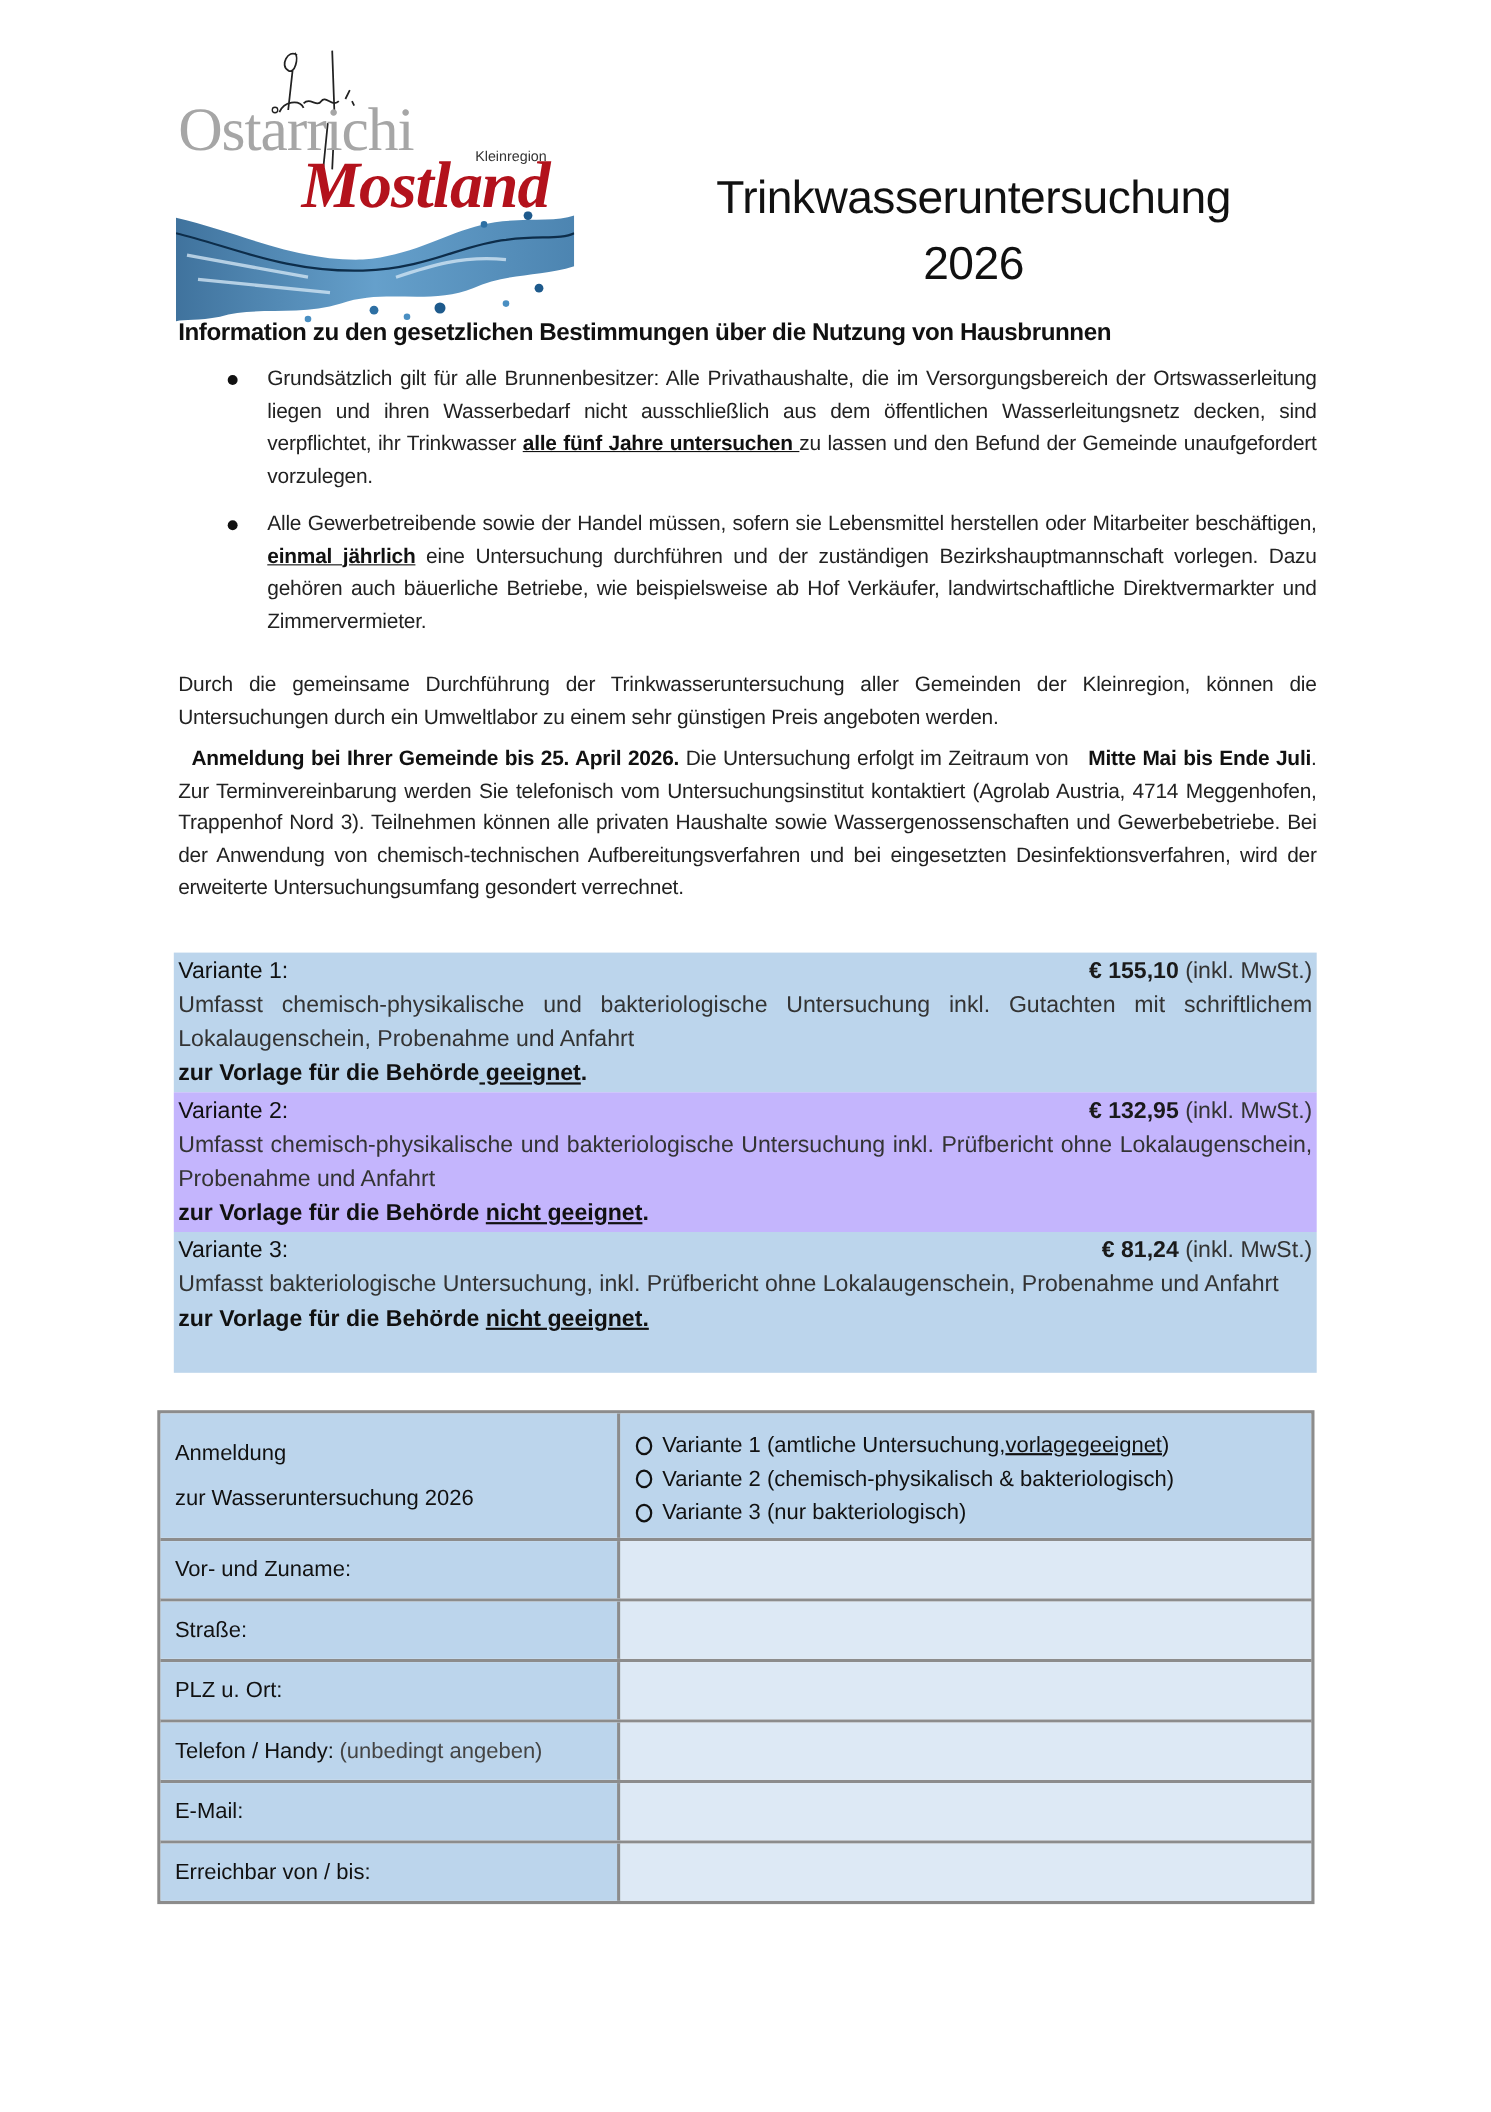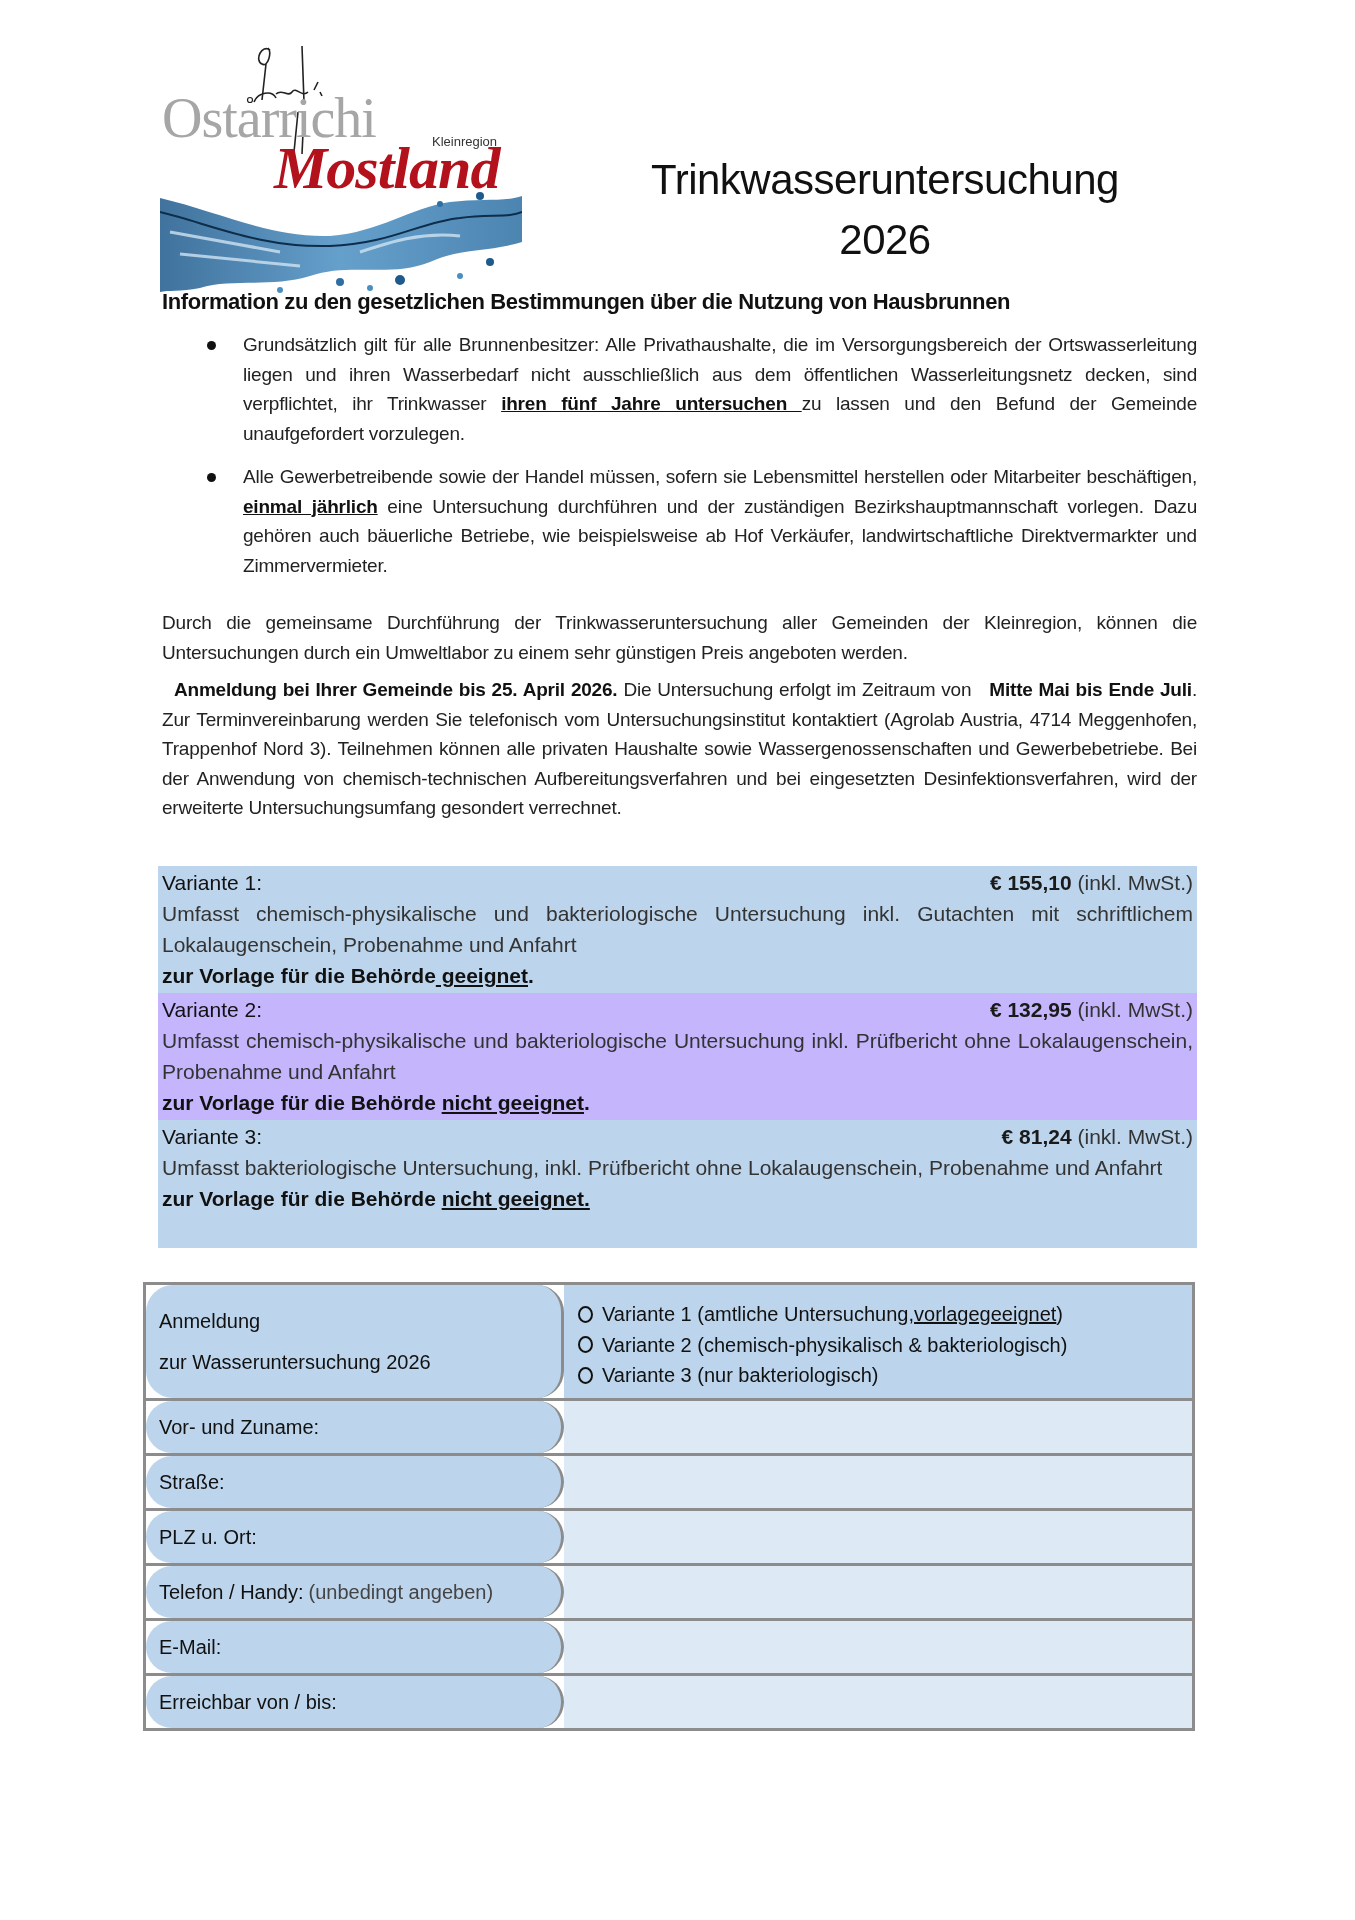--- a/index.html
+++ b/index.html
@@ -104,7 +104,7 @@
 <div class="abs bullet-list body-text" style="top:330px;">
   <div class="bullet-item">
     <span class="dot"></span>
-    <span>Grundsätzlich gilt für alle Brunnenbesitzer: Alle Privathaushalte, die im Versorgungsbereich der Ortswasserleitung liegen und ihren Wasserbedarf nicht ausschließlich aus dem öffentlichen Wasserleitungsnetz decken, sind verpflichtet, ihr Trinkwasser </span><span class="u">ihren fünf Jahre untersuchen </span><span>zu lassen und den Befund der Gemeinde unaufgefordert vorzulegen.</span>
+    <span>Grundsätzlich gilt für alle Brunnenbesitzer: Alle Privathaushalte, die im Versorgungsbereich der Ortswasserleitung liegen und ihren Wasserbedarf nicht ausschließlich aus dem öffentlichen Wasserleitungsnetz decken, sind verpflichtet, ihr Trinkwasser </span><span class="u">alle fünf Jahre untersuchen </span><span>zu lassen und den Befund der Gemeinde unaufgefordert vorzulegen.</span>
   </div>
 </div>
 <div class="abs bullet-list body-text" style="top:462px;">

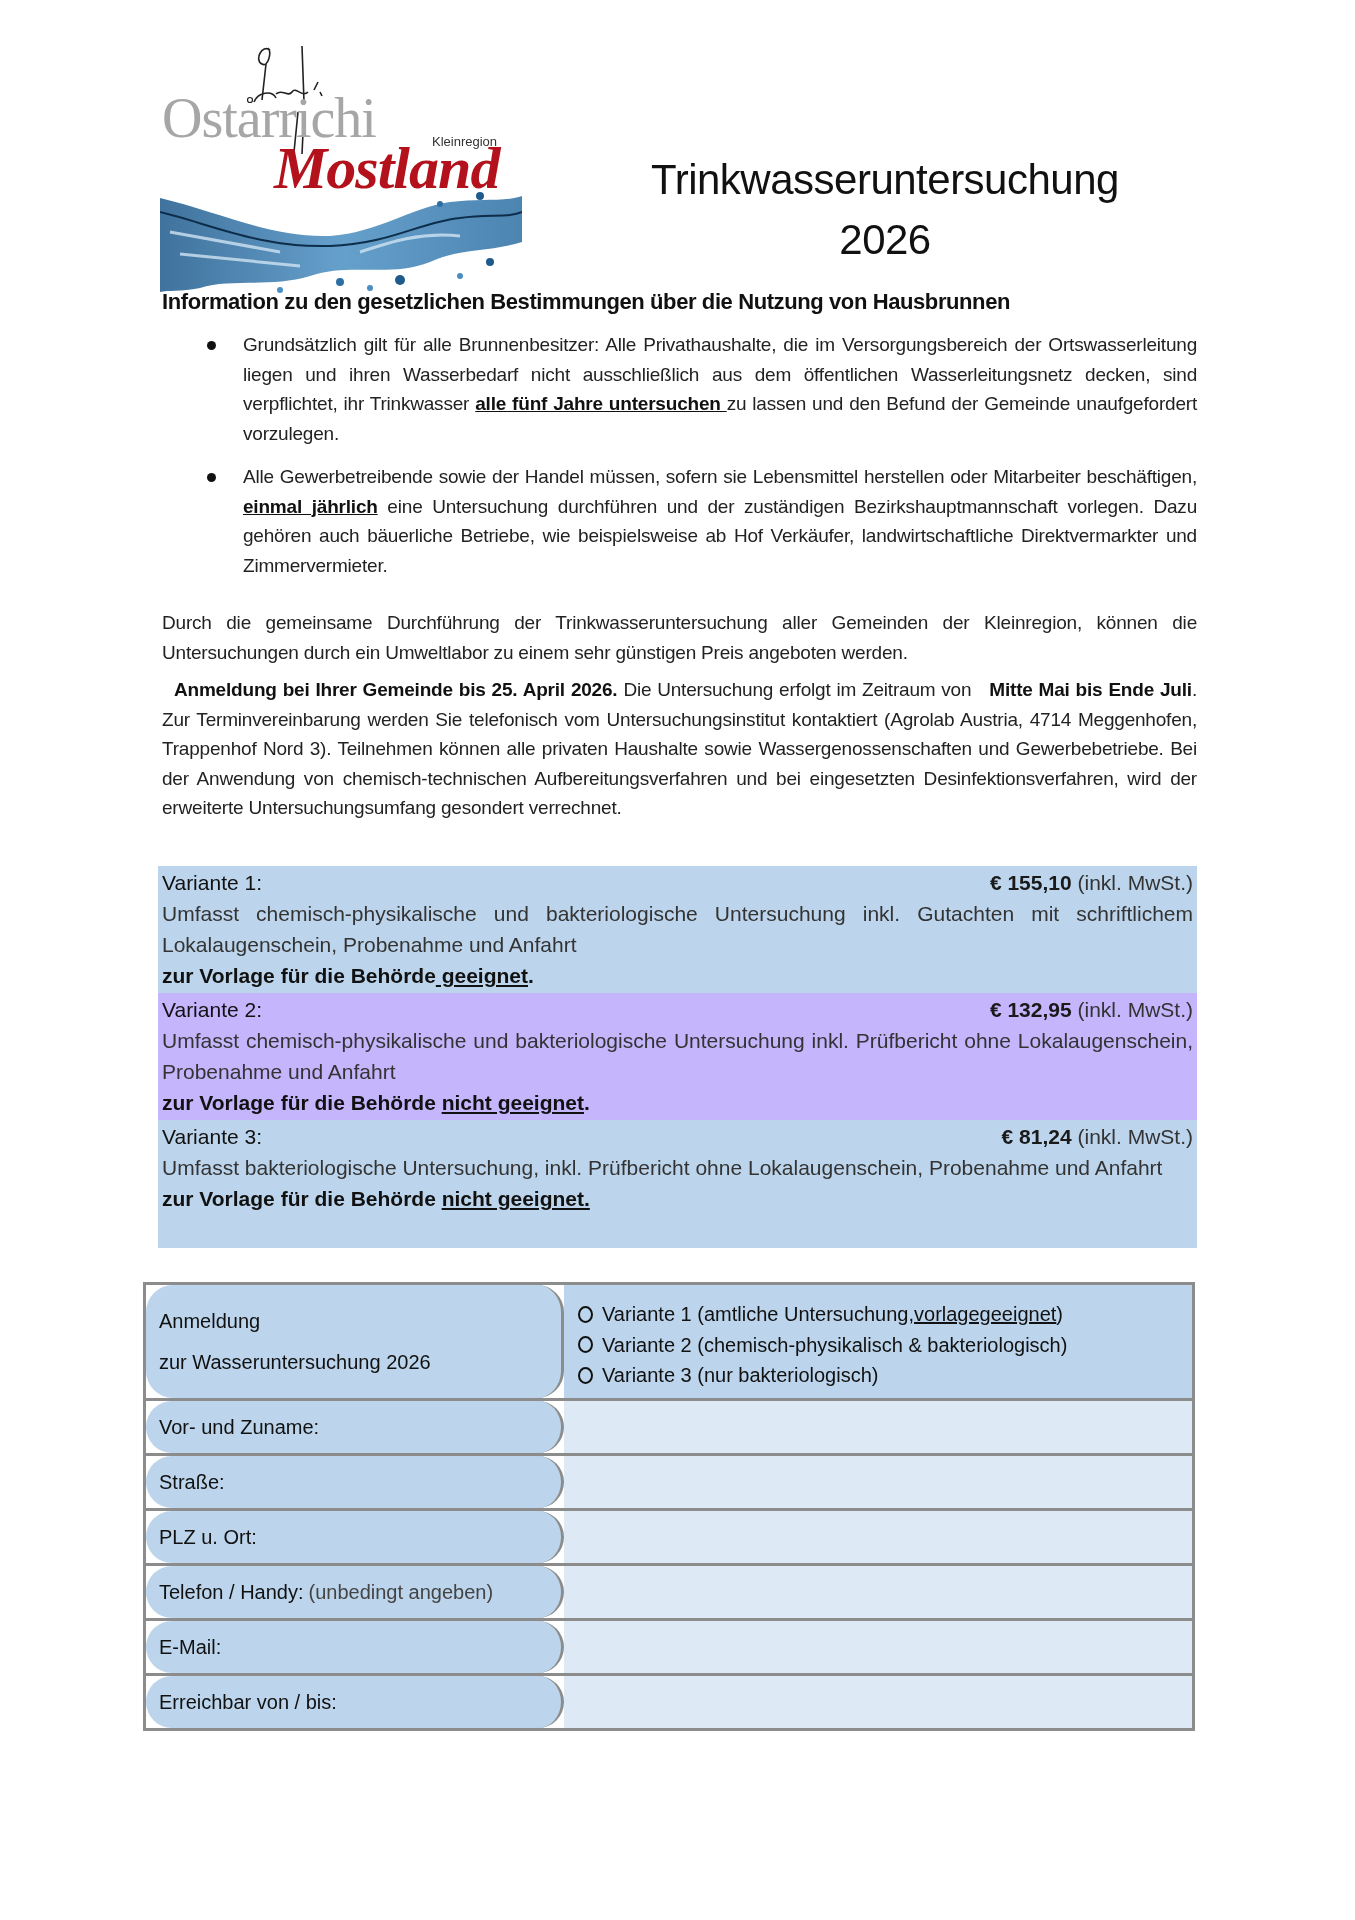--- a/index.html
+++ b/index.html
@@ -50,7 +50,7 @@
   .frow { display: flex; border-top: 3px solid #8c8c8c; }
   .frow:first-child { border-top: none; }
   .fcell-l { width: 418px; background: #bcd5ec; border-right: 3px solid #8c8c8c; box-sizing: border-box;
-             padding-left: 13px; display: flex; align-items: center; font-size: 20px; color: #111; border-radius: 27px; }
+             padding-left: 13px; display: flex; align-items: center; font-size: 20px; color: #111; }
   .fcell-r { flex: 1; background: #dde9f5; }
   .frow.head .fcell-r { background: #bcd5ec; padding: 14px 0 0 14px; }
   .frow.head { height: 113px; }

